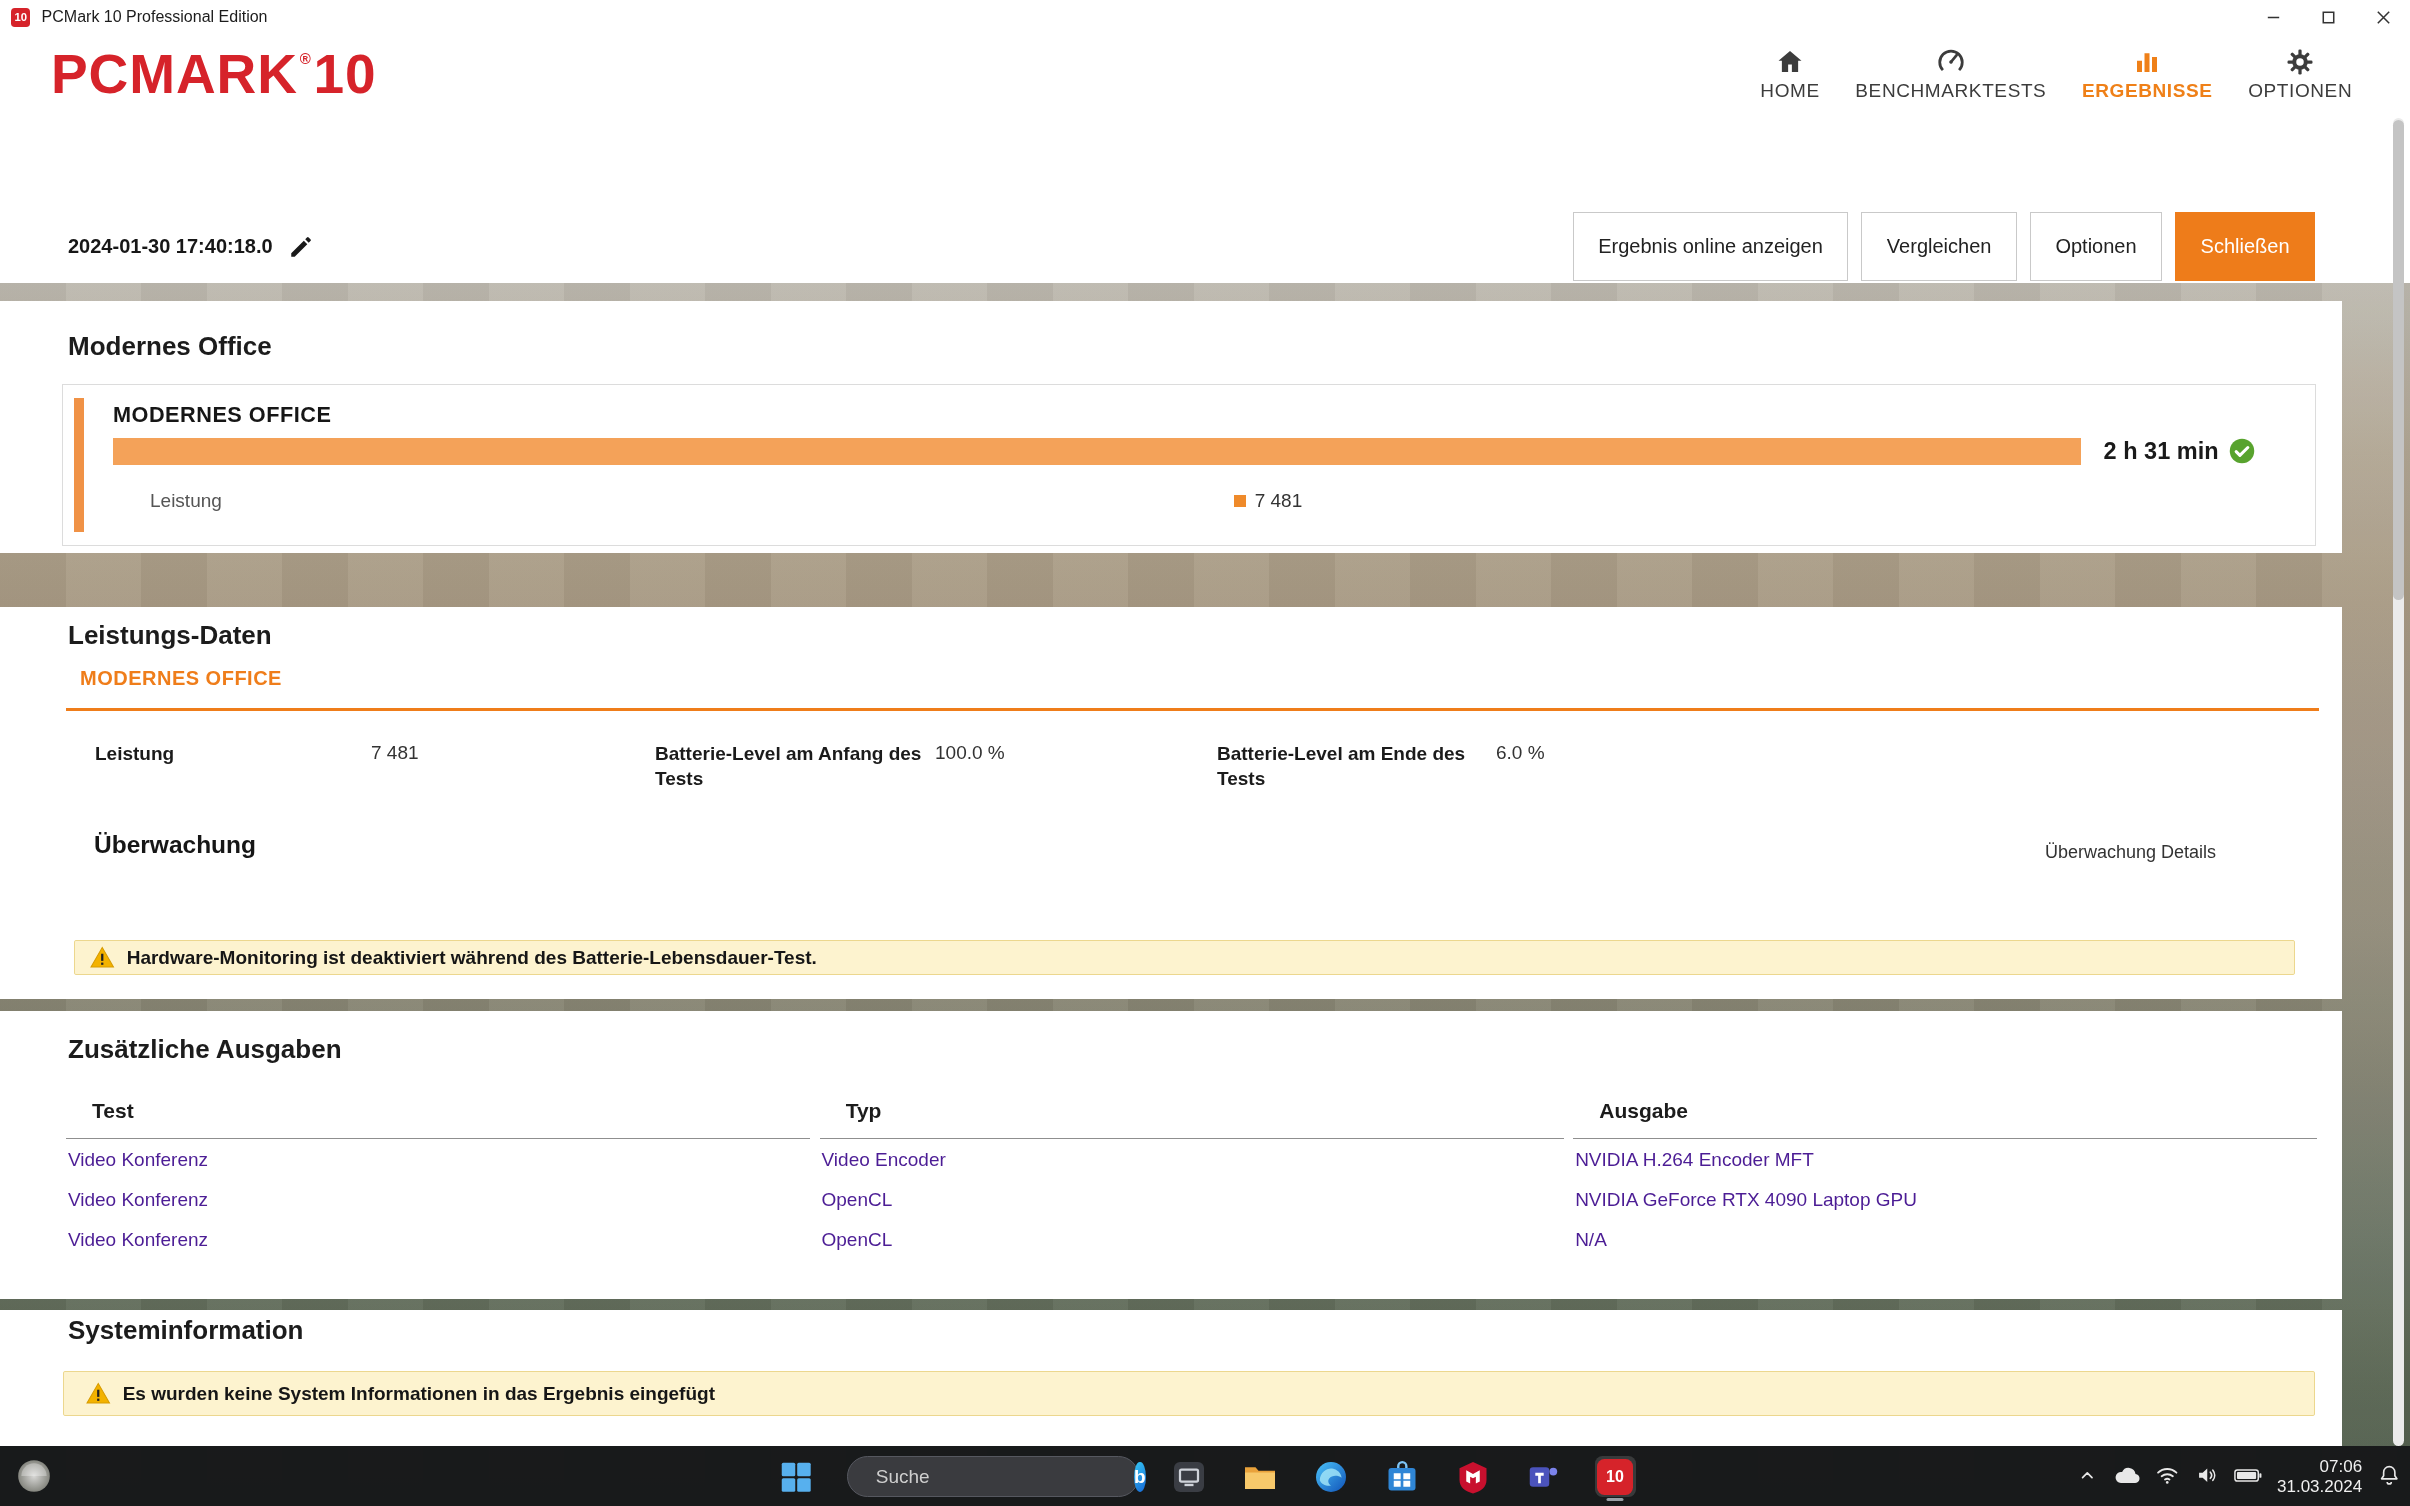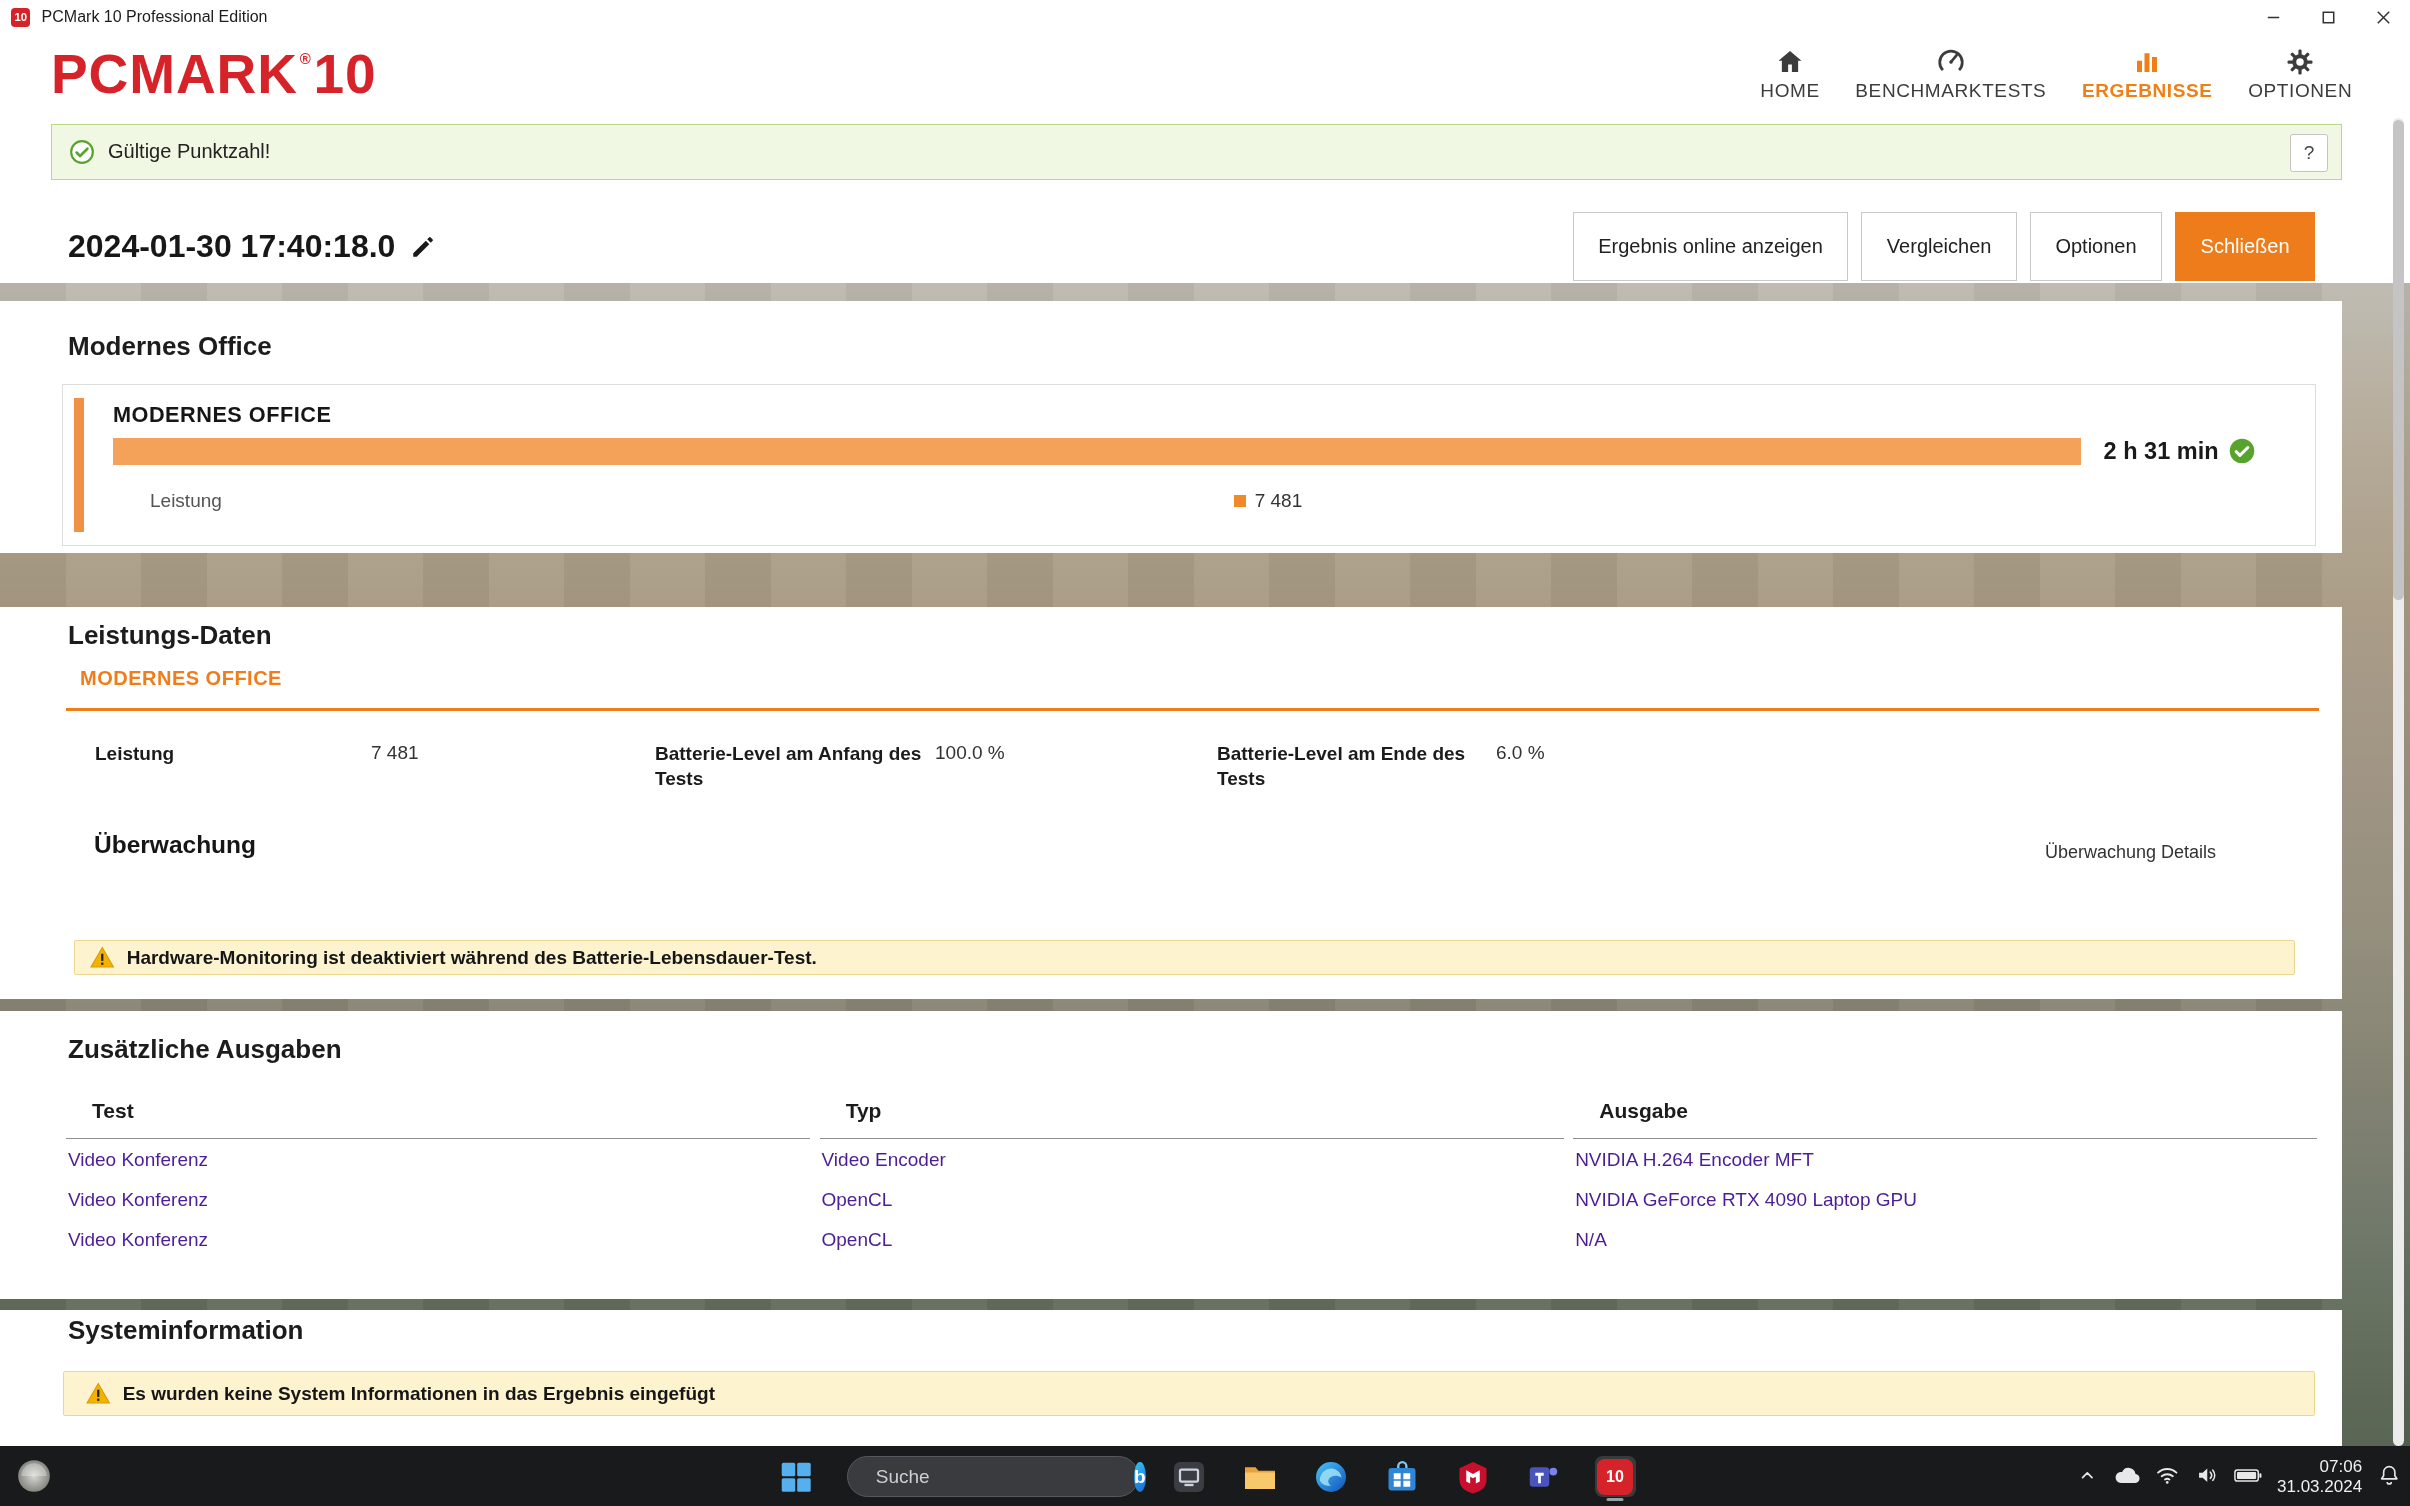--- a/index.html
+++ b/index.html
@@ -169,14 +169,6 @@
 </div>
 
 <div class="chrome">
-  <div class="banner">
-    <svg viewBox="0 0 24 24" width="26" height="26">
-        <circle cx="12" cy="12" r="10" fill="#fff" stroke="#58a32e" stroke-width="2"></circle>
-        <path d="M7 12.5 l3.2 3.2 L17 9" fill="none" stroke="#58a32e" stroke-width="2.4" stroke-linecap="round" stroke-linejoin="round"></path>
-      </svg>
-    <span class="banner-text">Gültige Punktzahl!</span>
-    <div class="help-btn">?</div>
-  </div>
   <div class="result-row">
     <h1 class="result-title">2024-01-30 17:40:18.0</h1>
     <span class="edit-ic">

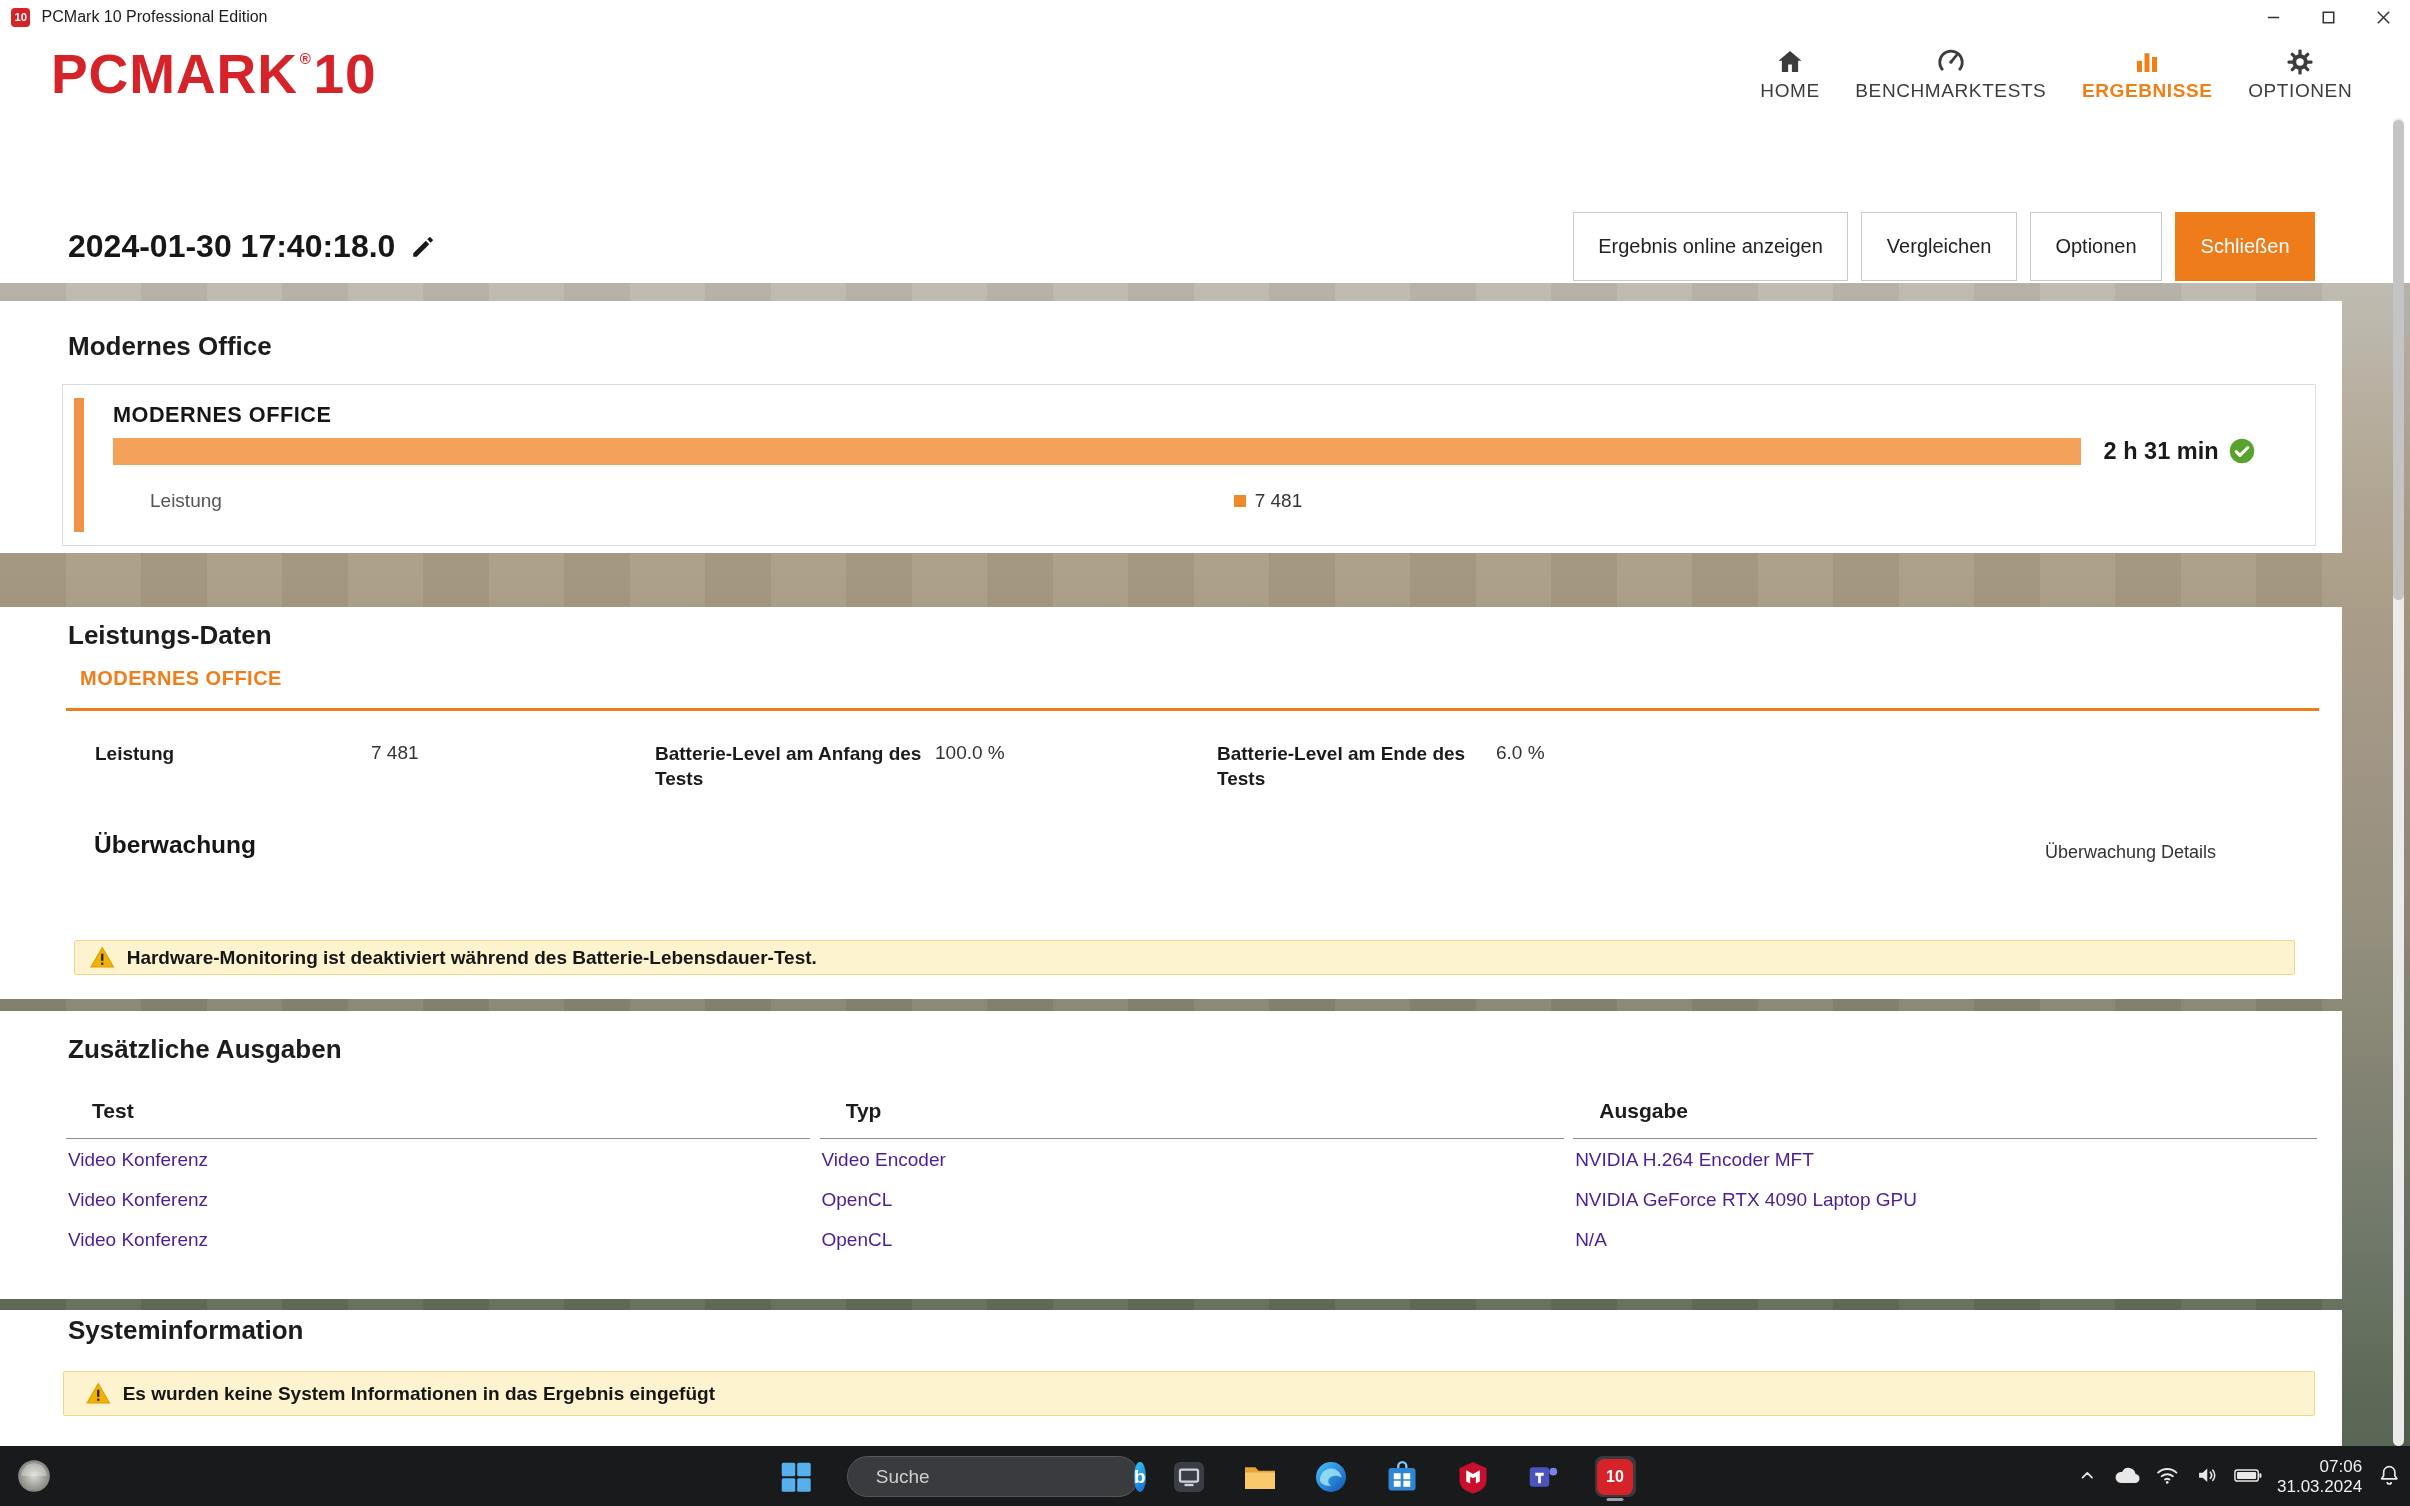--- a/index.html
+++ b/index.html
@@ -35,7 +35,7 @@
   .banner-text{margin-left:13px;font-size:20px;color:#222;}
   .help-btn{position:absolute;right:13px;top:9.4px;width:36px;height:36px;background:#fff;border:0.9px solid #c4c4c4;border-radius:2.8px;color:#444;font-size:19px;display:flex;align-items:center;justify-content:center;}
   .result-row{position:absolute;left:68px;right:96px;top:105px;height:53px;display:flex;align-items:center;}
-  .result-title{font-size:32px;font-weight:700;color:#171717;}
+  .result-title{font-size:20px;font-weight:700;color:#171717;}
   .edit-ic{margin-left:15px;display:flex;align-items:center;}
   .actions{margin-left:auto;display:flex;gap:13px;}
   .btn{height:69px;padding:0 24.5px;background:#fff;border:0.9px solid #c9c9c9;font-size:20px;color:#222;display:flex;align-items:center;font-family:"Liberation Sans",sans-serif;}

